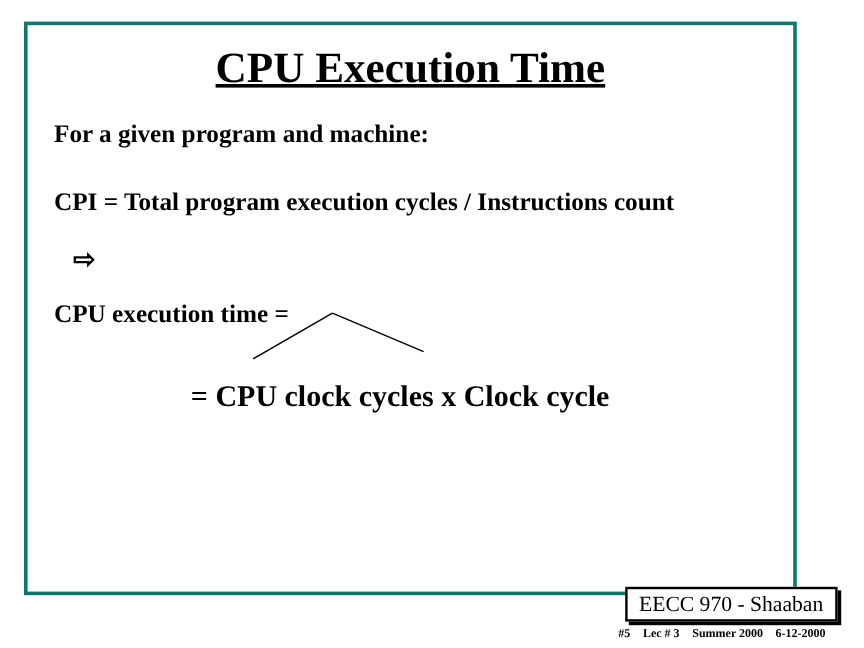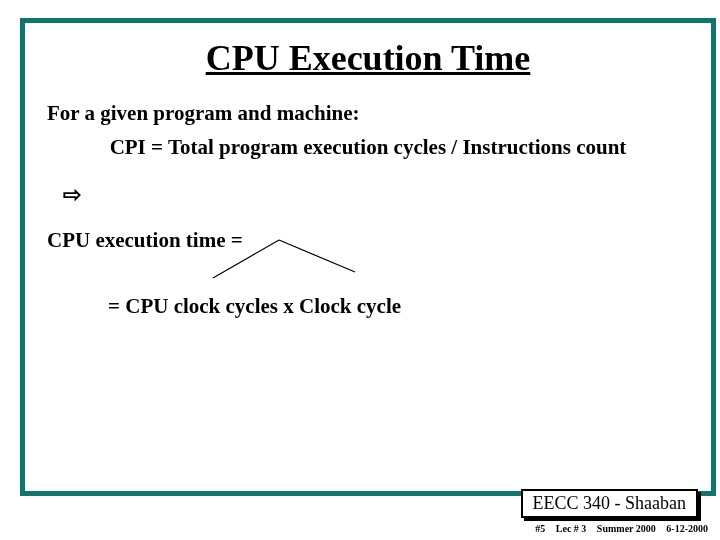--- a/index.html
+++ b/index.html
@@ -14,9 +14,9 @@
       position: absolute;
       top: 18px;
       left: 20px;
-      width: 696px;
+      width: 644px;
       height: 478px;
-      border: 5px solid #0f766e;
+      border: 3px solid #0f766e;
       padding: 10px 22px;
     }
     .title {

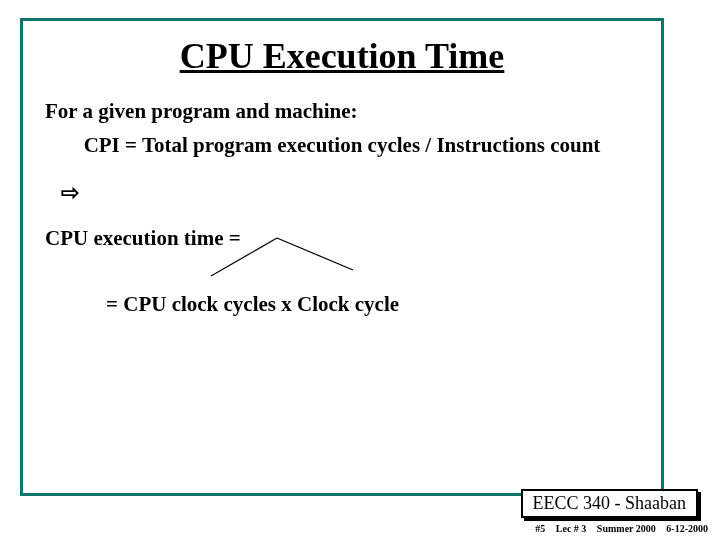--- a/index.html
+++ b/index.html
@@ -30,7 +30,7 @@
     .line-intro {
       font-size: 21px;
       font-weight: bold;
-      margin-bottom: 9px;
+      margin-bottom: 32px;
     }
     .line-cpi {
       font-size: 21px;

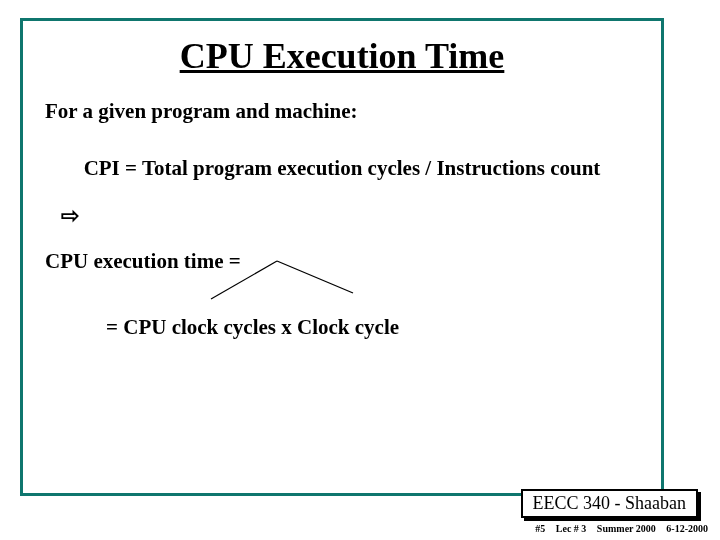--- a/index.html
+++ b/index.html
@@ -36,7 +36,6 @@
       font-size: 21px;
       font-weight: bold;
       margin-bottom: 22px;
-      text-align: center;
     }
     .line-arrow {
       font-size: 21px;

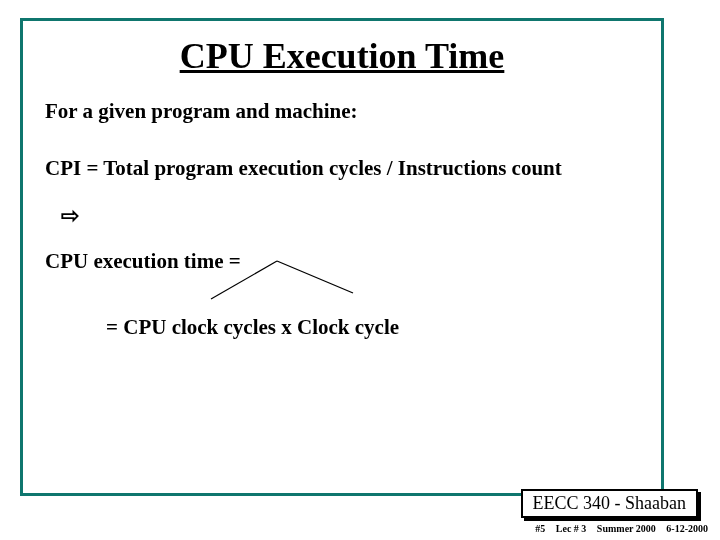--- a/index.html
+++ b/index.html
@@ -66,8 +66,8 @@
       pointer-events: none;
     }
     .eq-block {
-      margin-left: 61px;
-      font-size: 21px;
+      margin-left: 114px;
+      font-size: 25px;
       font-weight: bold;
       line-height: 1.5;
       margin-top: 38px;

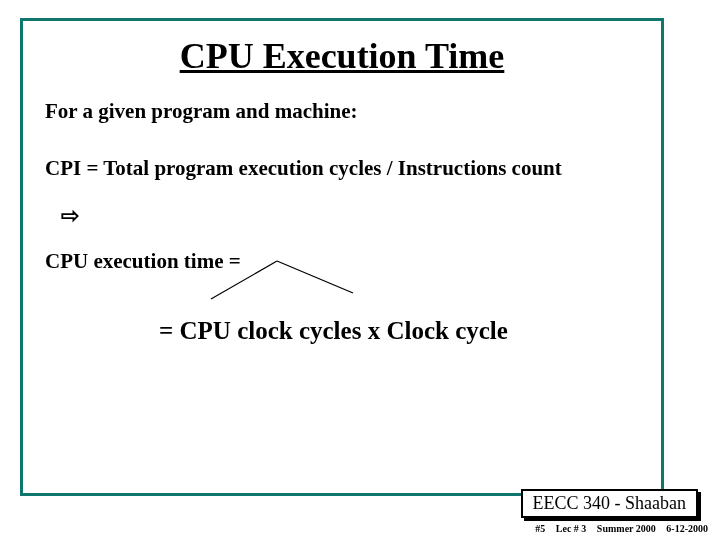--- a/index.html
+++ b/index.html
@@ -118,7 +118,7 @@
   </div>
 </div>
 
-<div class="footer-box">EECC 340 - Shaaban</div>
+<div class="footer-box">EECC 970 - Shaaban</div>
 <div class="footer-sub">
   <span>#5</span>
   <span>Lec # 3</span>

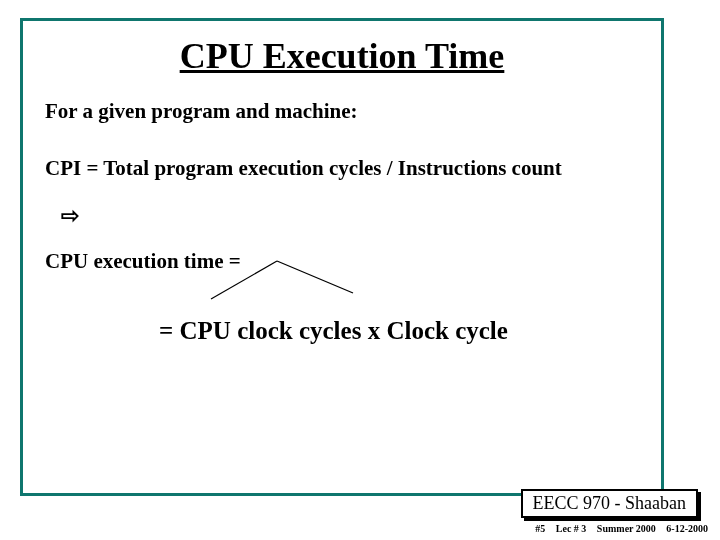--- a/index.html
+++ b/index.html
@@ -84,7 +84,7 @@
     }
     .footer-sub {
       position: absolute;
-      right: 12px;
+      right: 32px;
       bottom: 6px;
       font-size: 10px;
       font-weight: bold;

